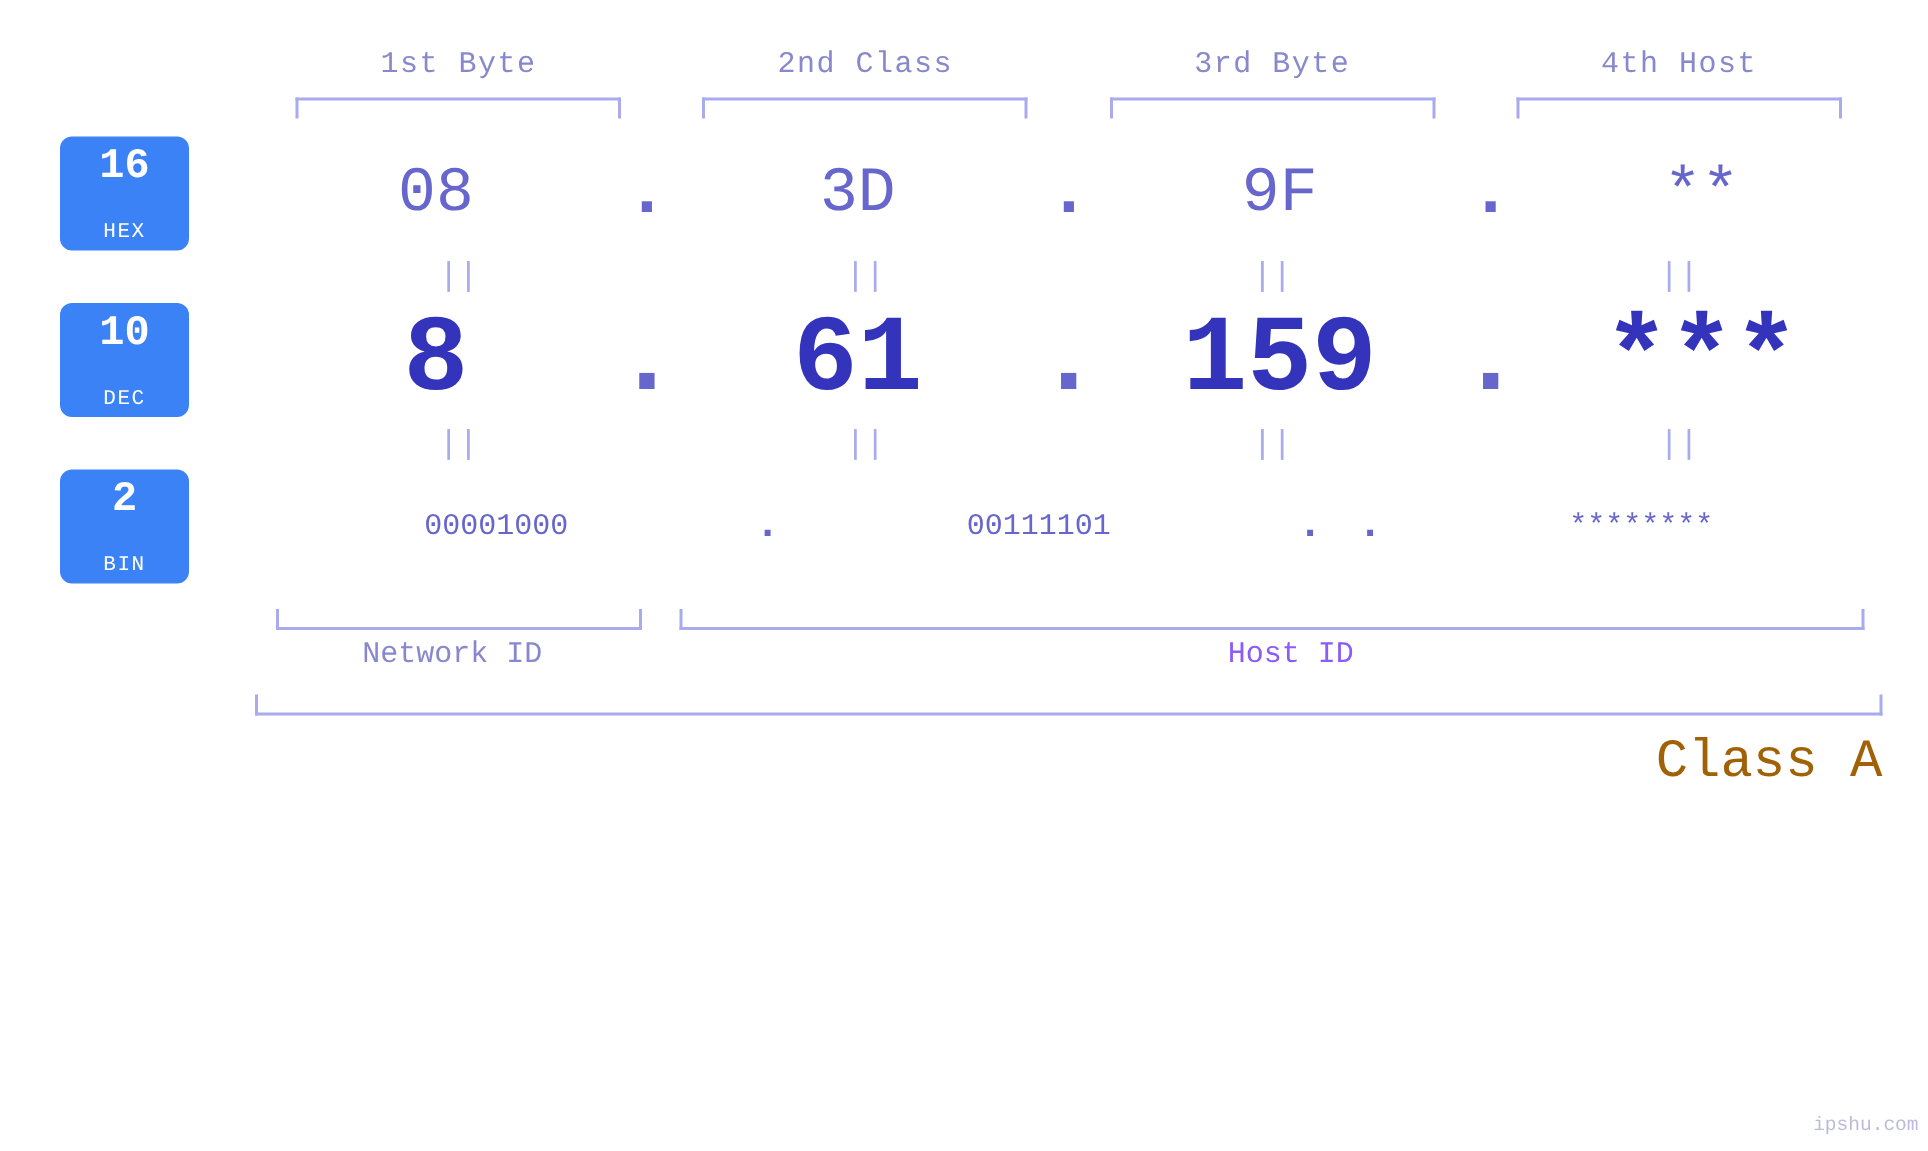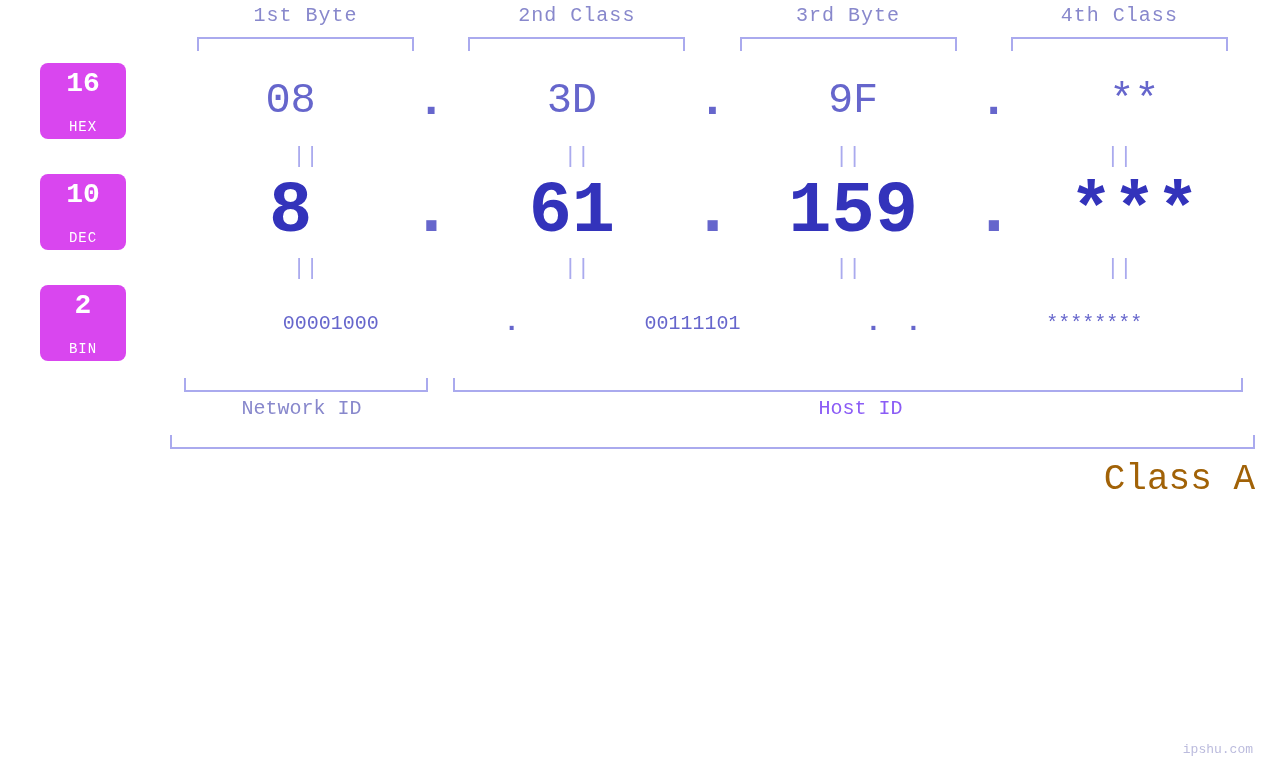--- a/index.html
+++ b/index.html
@@ -23,7 +23,7 @@
       position: relative;
       display: flex;
       flex-direction: column;
-      padding: 4px 30px;
+      padding: 32px 30px;
     }
 
     

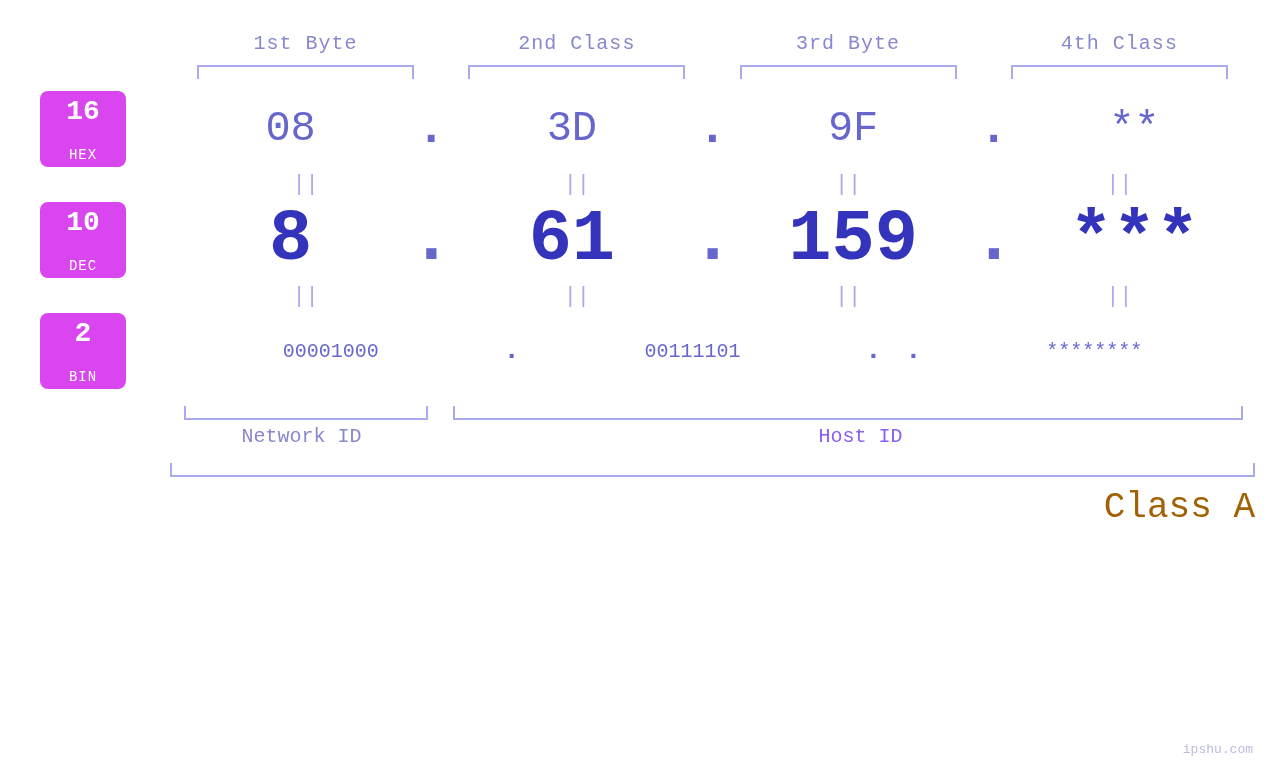--- a/index.html
+++ b/index.html
@@ -287,7 +287,7 @@
     <div class="byte-header">1st Byte</div>
     <div class="byte-header">2nd Class</div>
     <div class="byte-header">3rd Byte</div>
-    <div class="byte-header">4th Class</div>
+    <div class="byte-header">4th Host</div>
   </div>
 
   <div class="top-brackets">

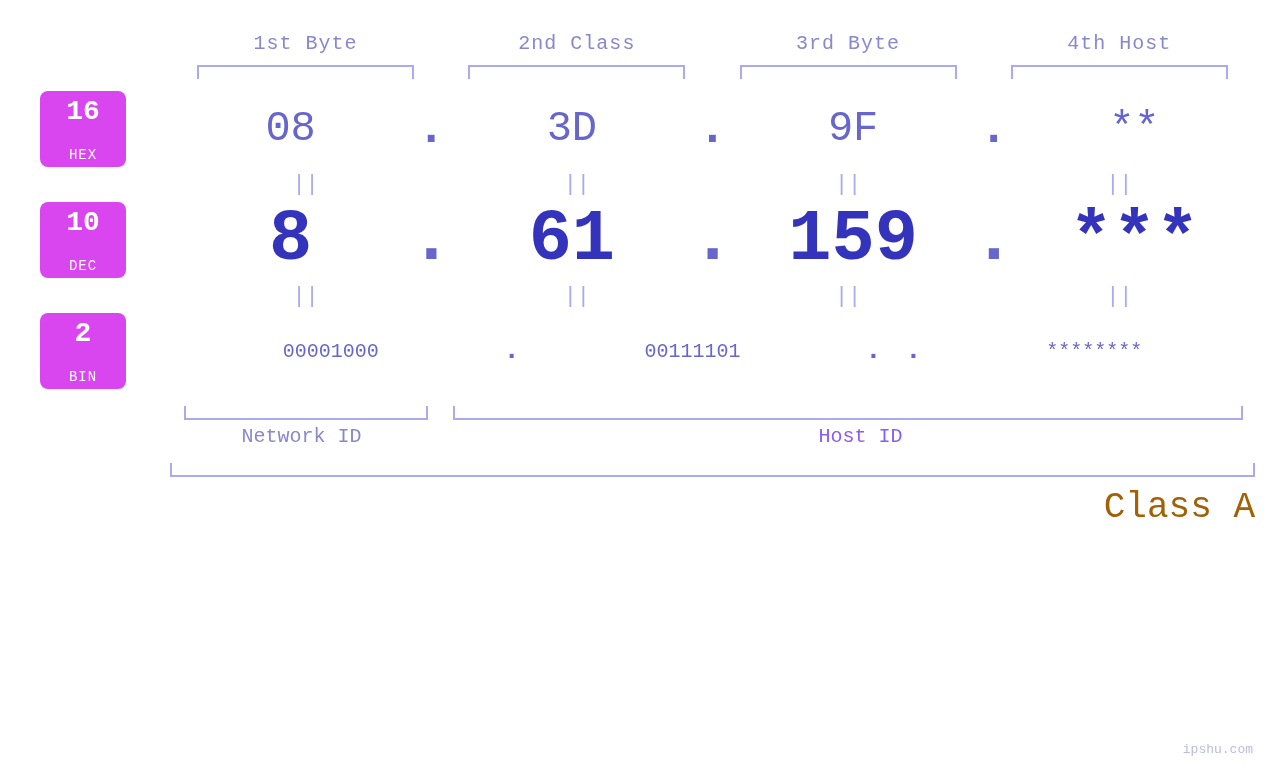--- a/index.html
+++ b/index.html
@@ -69,7 +69,7 @@
       width: 86px;
       height: 76px;
       border-radius: 8px;
-      background: #d946ef;
+      background: #3b82f6;
       color: white;
       display: flex;
       flex-direction: column;

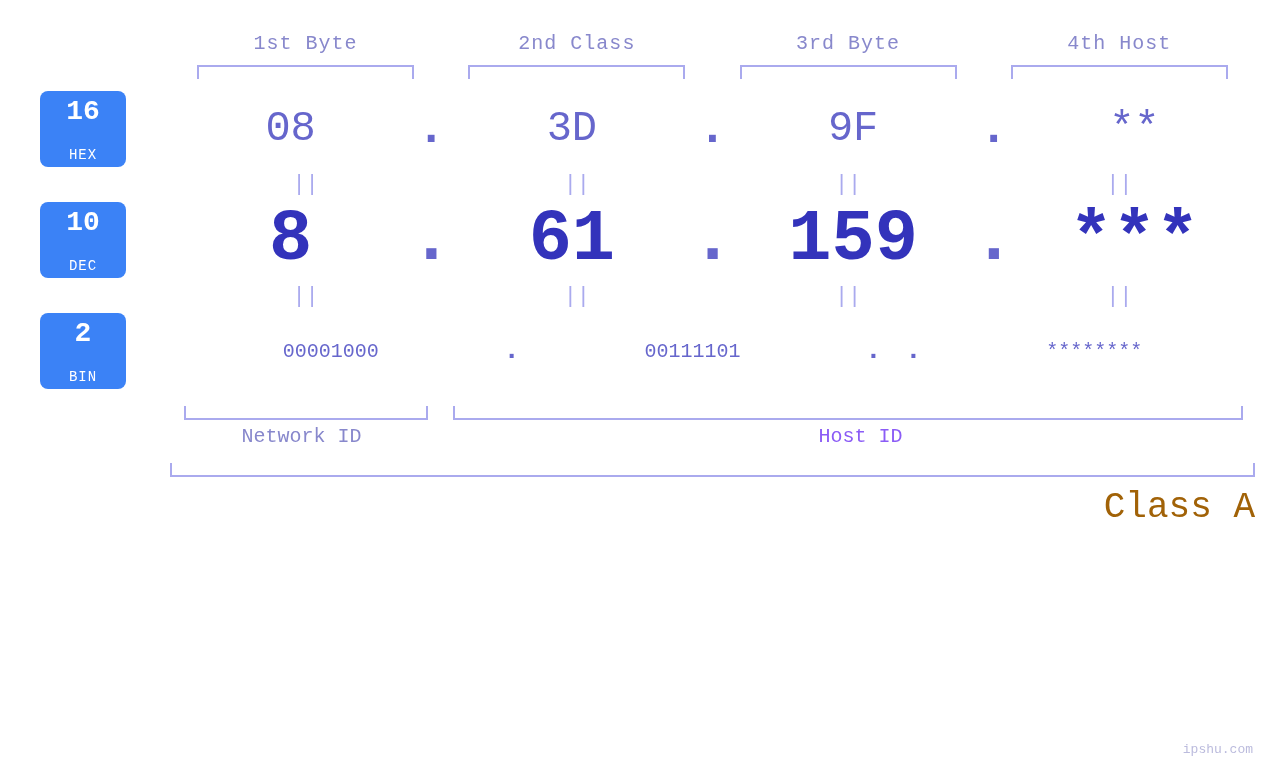--- a/index.html
+++ b/index.html
@@ -251,7 +251,7 @@
     .watermark {
       position: absolute;
       bottom: 10px;
-      right: 32px;
+      right: 6px;
       color: #bbbbdd;
       font-size: 13px;
       font-family: 'Courier New', Courier, monospace;

